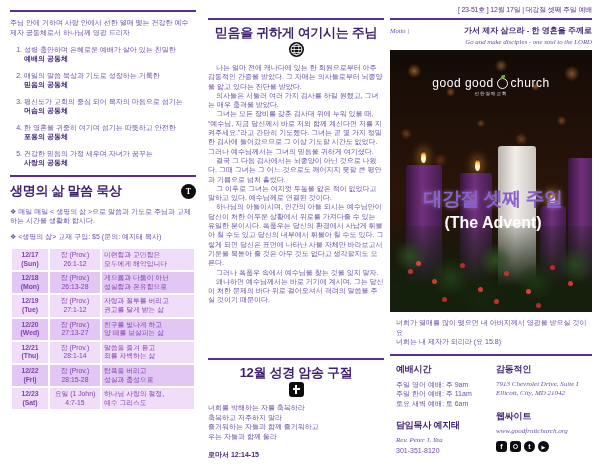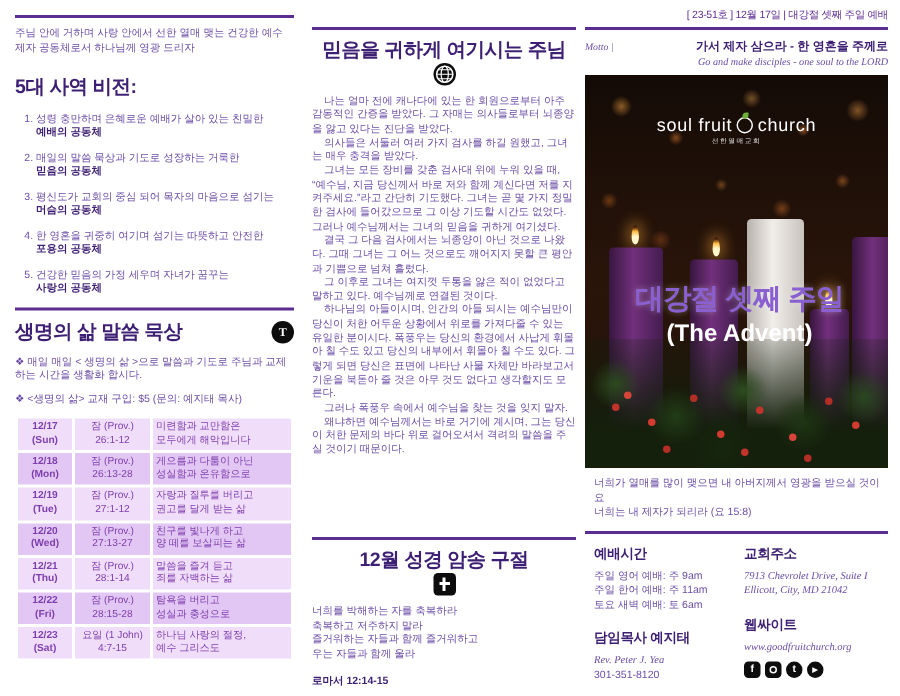--- a/index.html
+++ b/index.html
@@ -142,7 +142,6 @@
   <hr class="rule rule1">
   <p class="smalltxt mission-body">주님 안에 거하며 사랑 안에서 선한 열매 맺는 건강한 예수 제자 공동체로서 하나님께 영광 드리자</p>
 
-  <h2 class="vision-title">5대 사역 비전:</h2>
   <ol class="vision">
     <li><span>성령 충만하며 은혜로운 예배가 살아 있는 친밀한</span><br><strong>예배의 공동체</strong></li>
     <li><span>매일의 말씀 묵상과 기도로 성장하는 거룩한</span><br><strong>믿음의 공동체</strong></li>

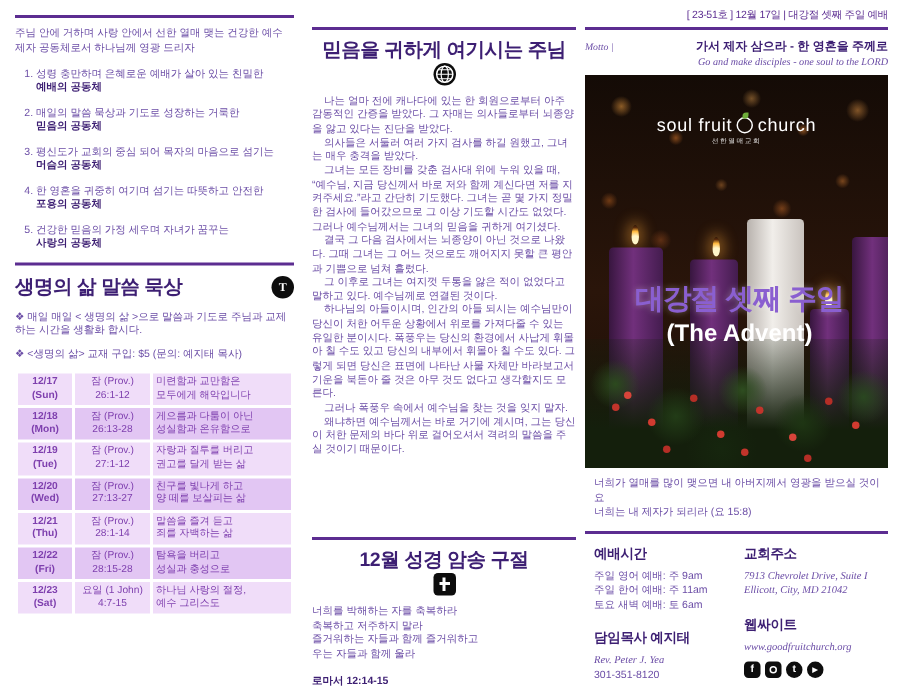--- a/index.html
+++ b/index.html
@@ -260,7 +260,7 @@
   <div class="photo">
     <div class="logo">
       <div class="row">
-        <span>soul fruit</span>
+        <span>good good</span>
         <span class="apple">
             <i></i>
           </span>

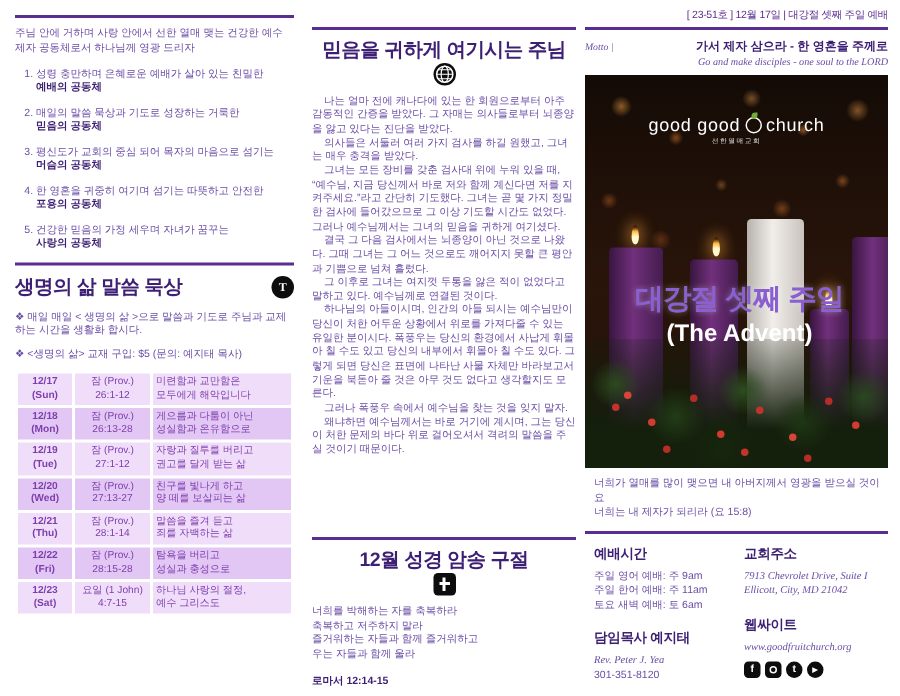--- a/index.html
+++ b/index.html
@@ -315,7 +315,7 @@
     </div>
     <div>
       <div class="blk">
-        <h3>교회주소</h3>
+        <h3>감동적인</h3>
         <div class="smalltxt it">
           <div>7913 Chevrolet Drive, Suite I</div>
           <div>Ellicott, City, MD 21042</div>

